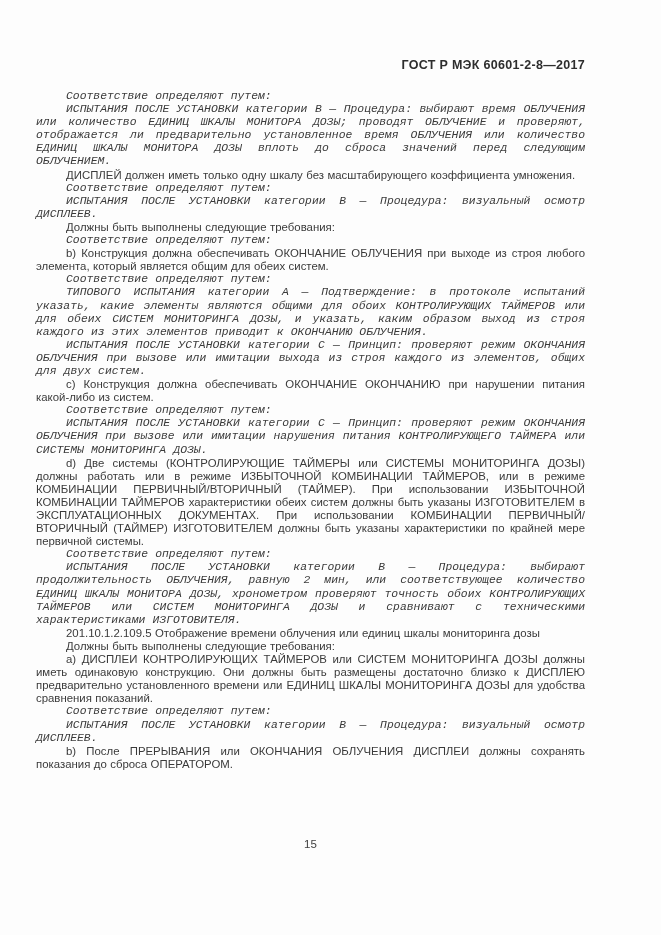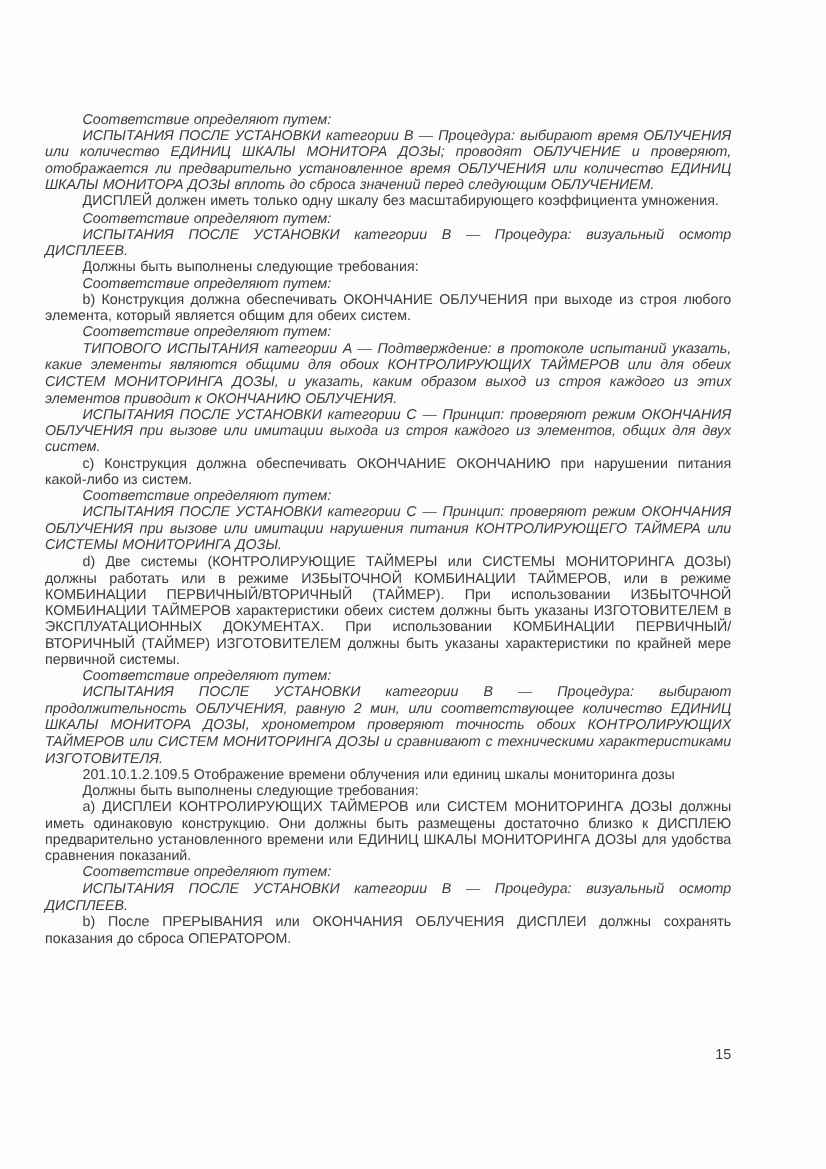--- a/index.html
+++ b/index.html
@@ -60,6 +60,7 @@
 <body>
 
 <div class="page">
+  <div class="running-header">ГОСТ Р МЭК 60601-2-8—2017</div>
 
   <div class="document-body">
       <p class="para italic">Соответствие определяют путем:</p>

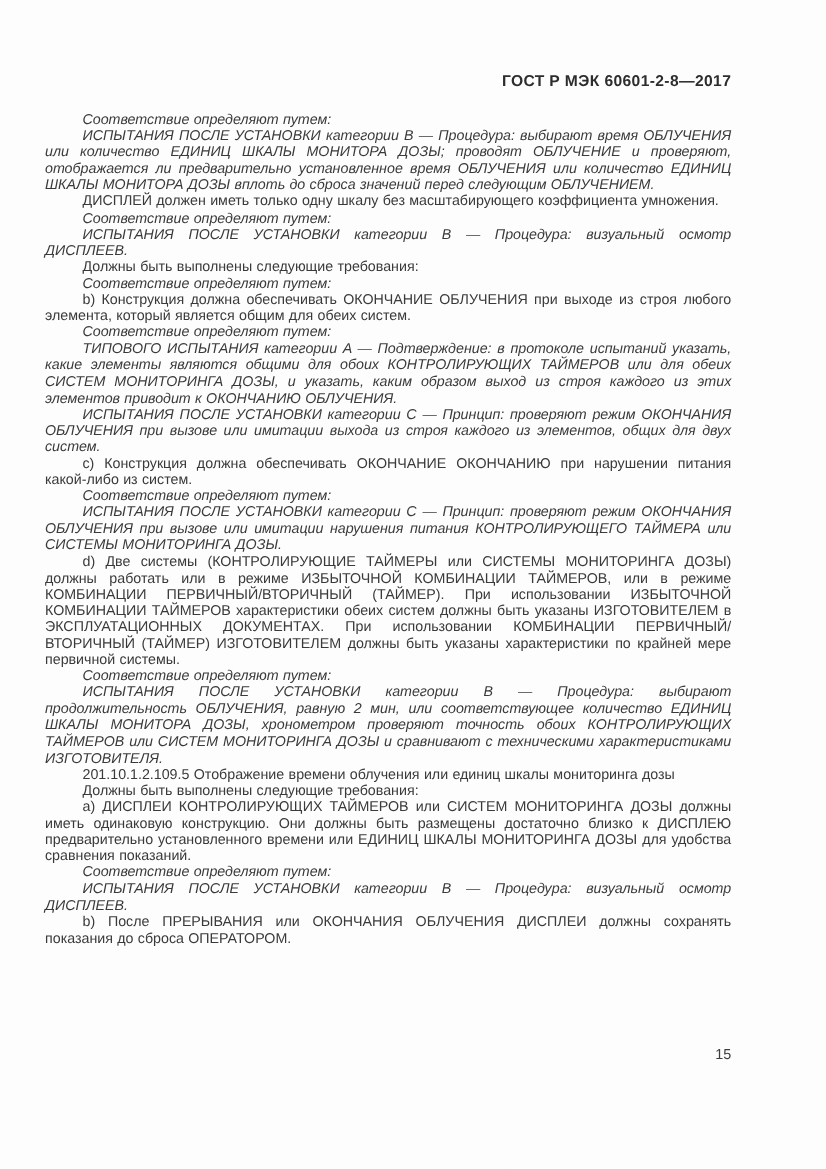--- a/index.html
+++ b/index.html
@@ -45,6 +45,7 @@
   }
   .para.italic {
     font-style: italic;
+    font-family: Liberation Mono, monospace;
   }
   .page-number {
     position: absolute;

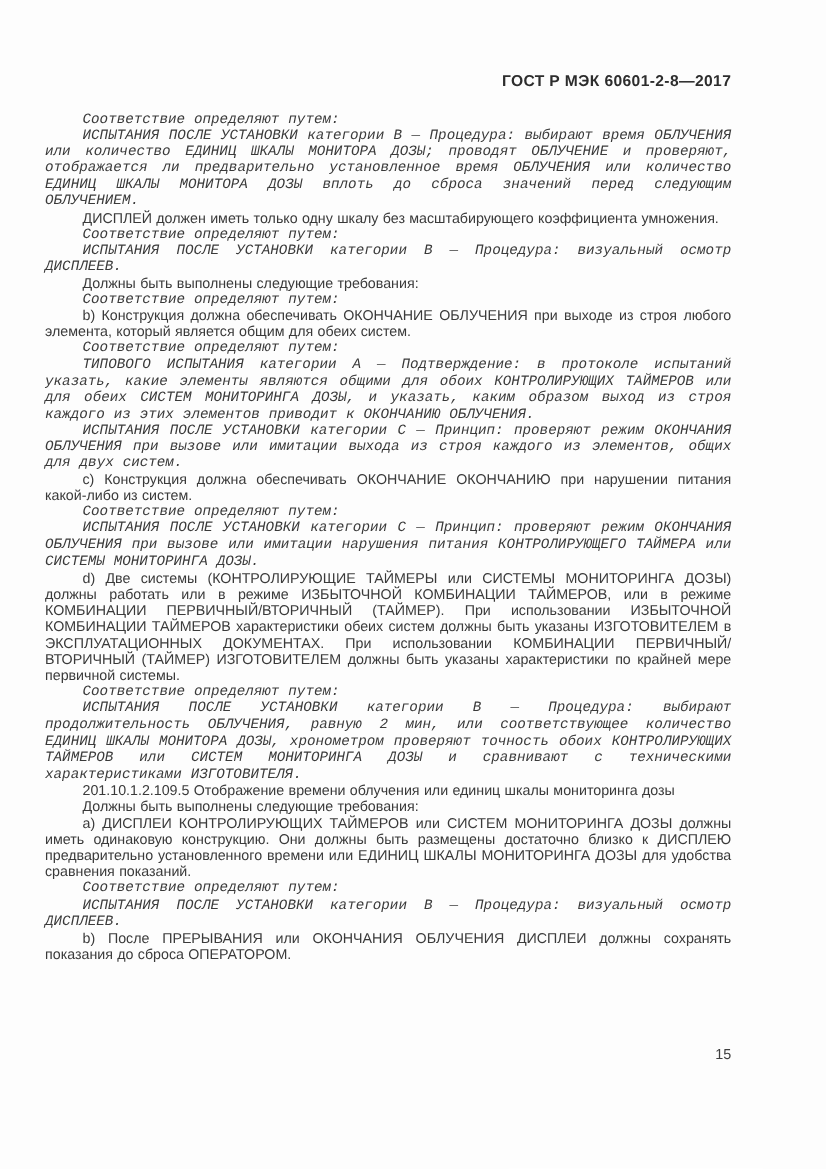--- a/index.html
+++ b/index.html
@@ -52,7 +52,7 @@
     top: 838px;
     left: 36px;
     width: 549px;
-    text-align: right;
+    text-align: center;
     font-size: 11.5px;
     color: #3f3f3f;
   }

